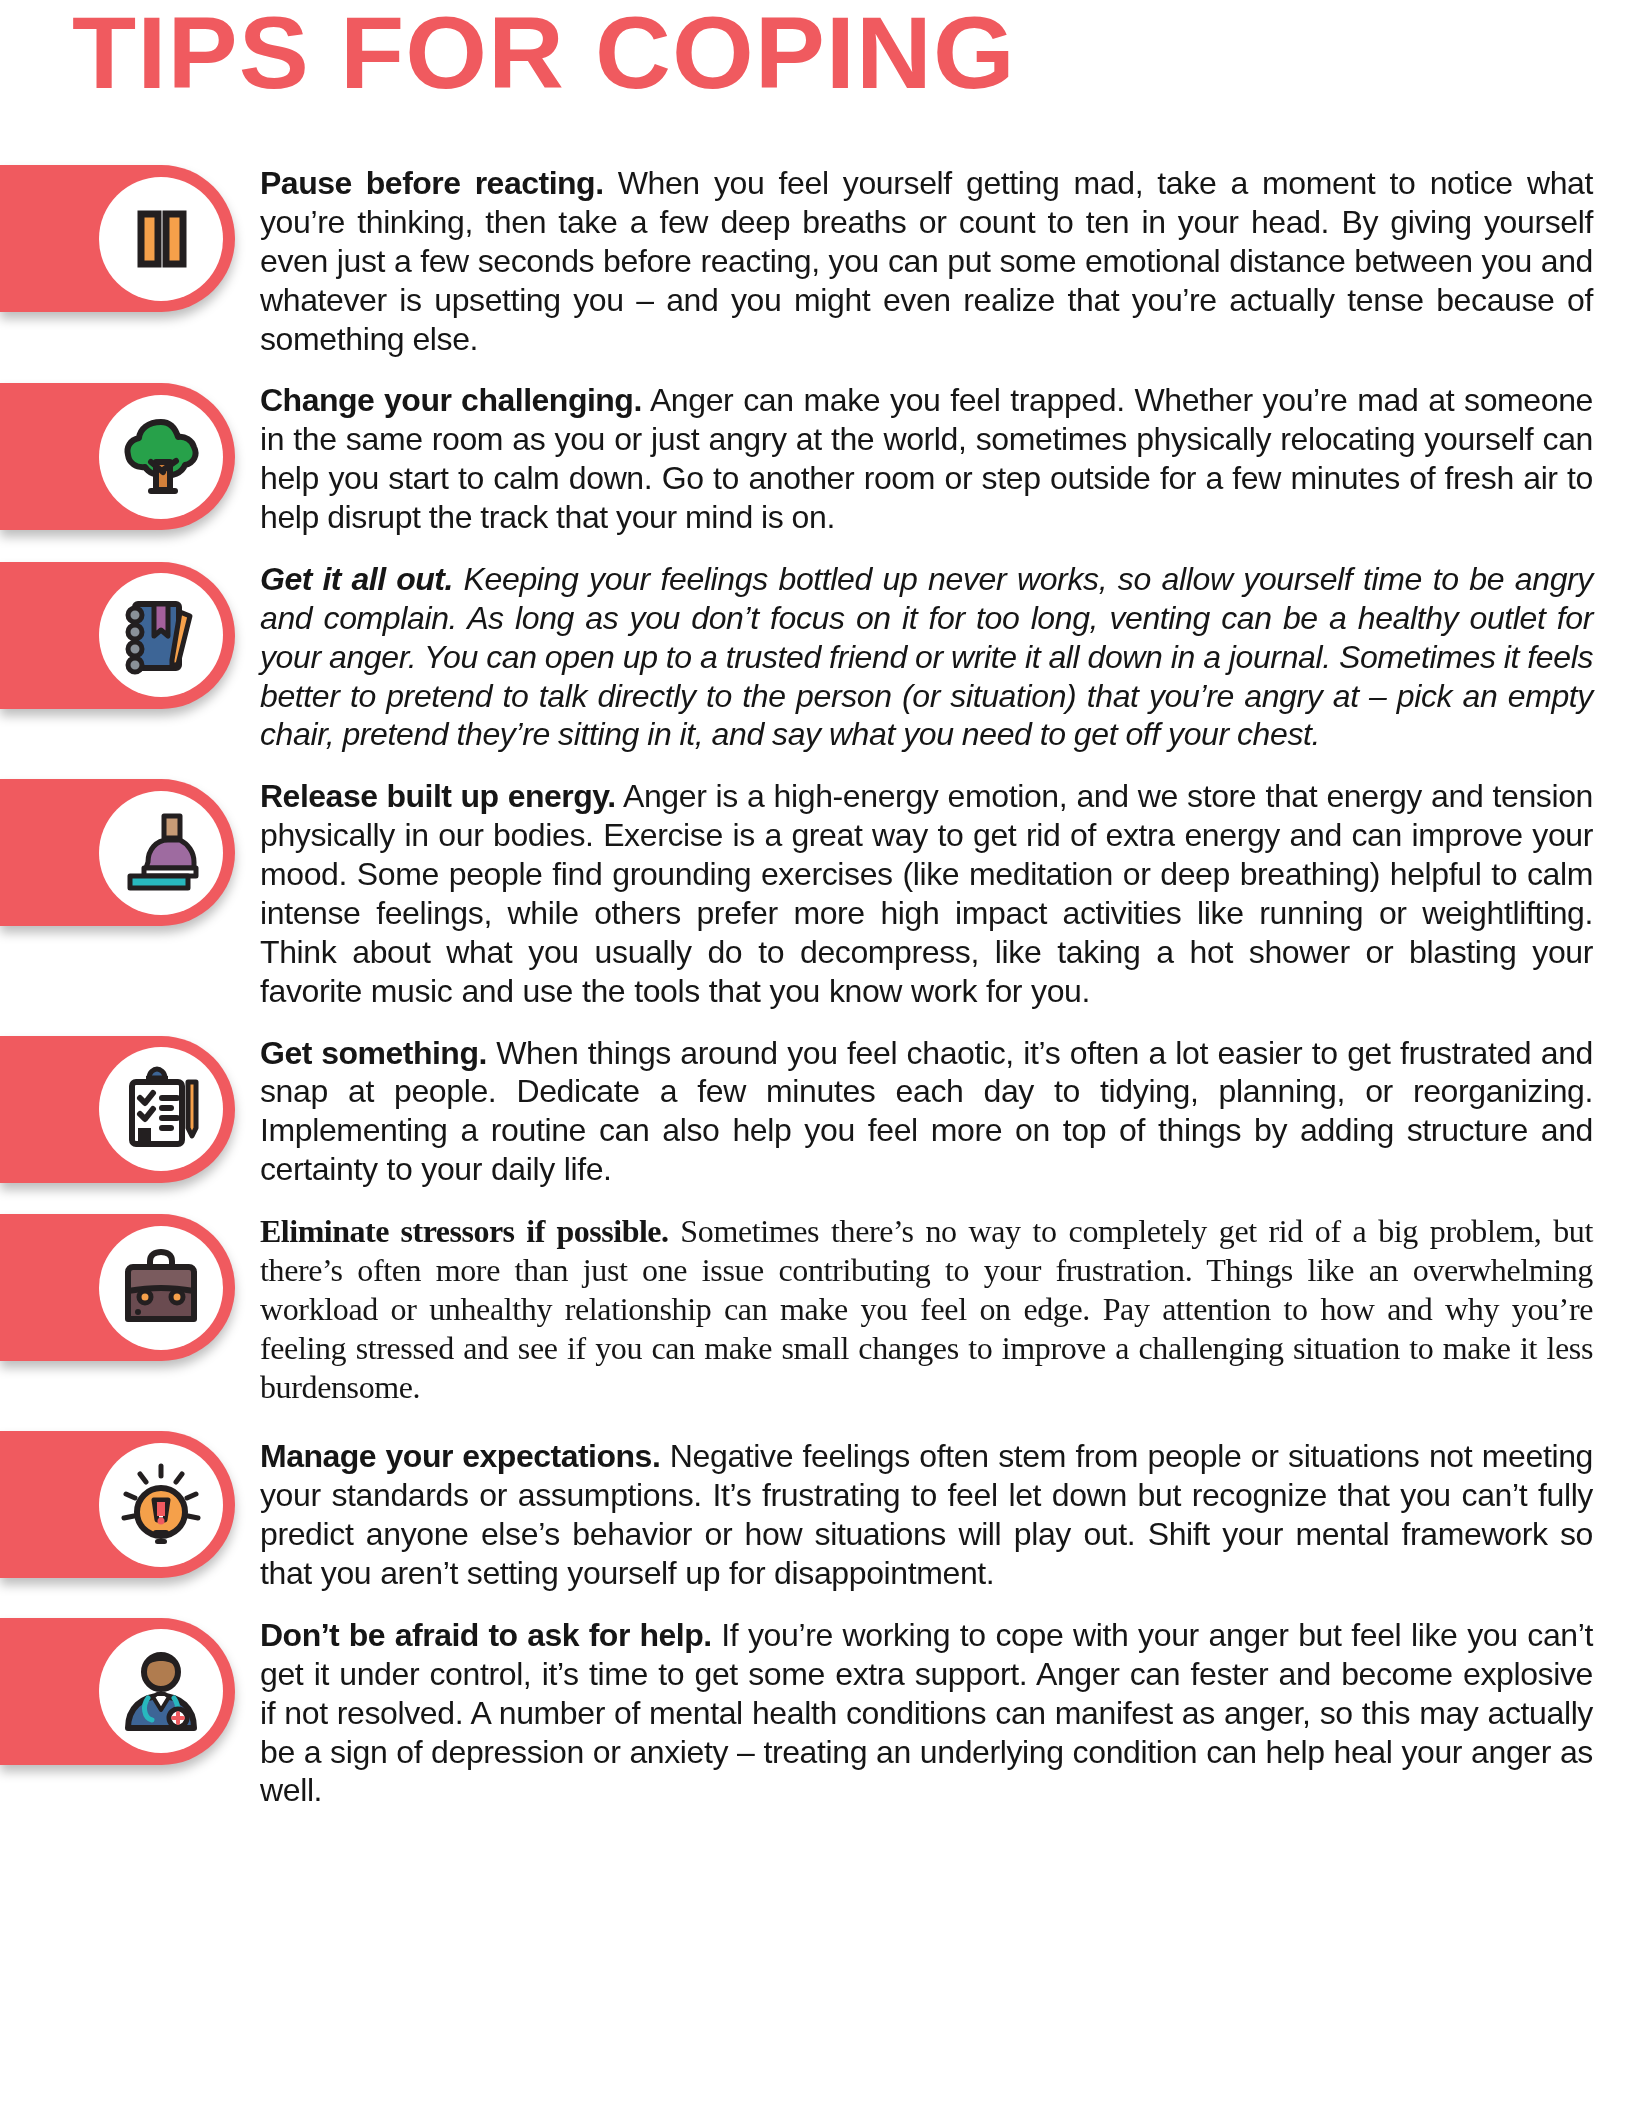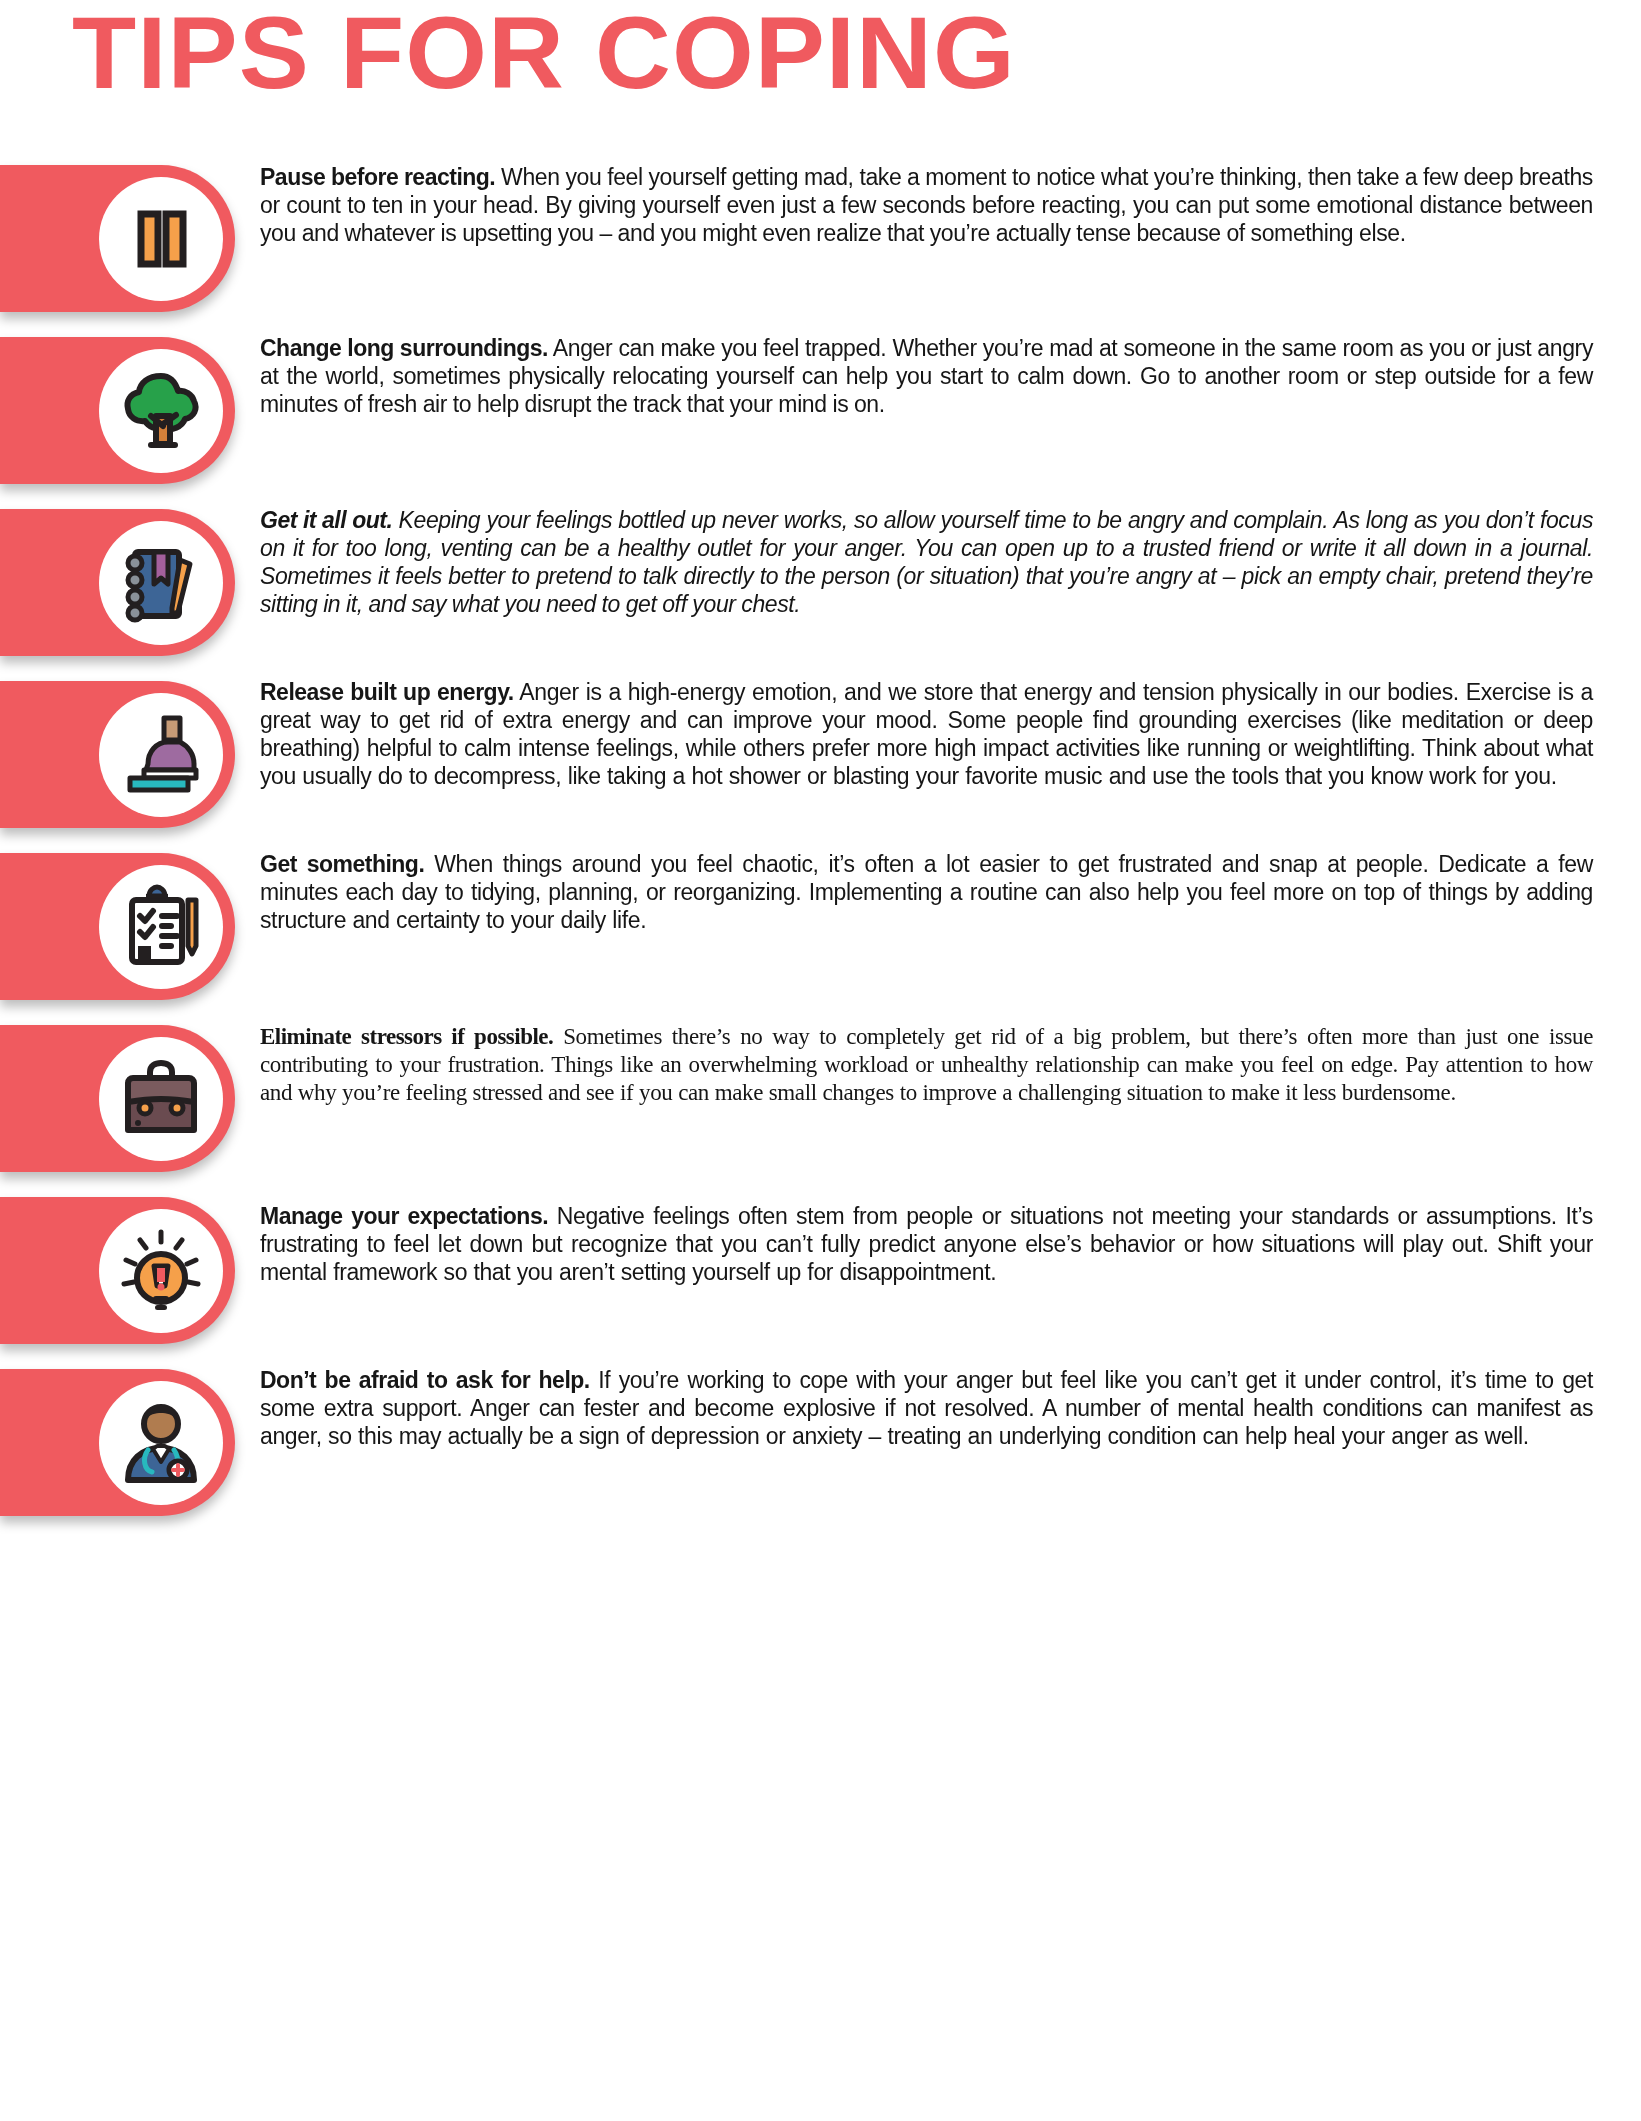--- a/index.html
+++ b/index.html
@@ -82,7 +82,7 @@
     flex: 1 1 auto;
     padding-left: 25px;
     padding-right: 48px;
-    font-size: 23px;
+    font-size: 32px;
     line-height: 1.215;
     text-align: justify;
     text-justify: inter-word;

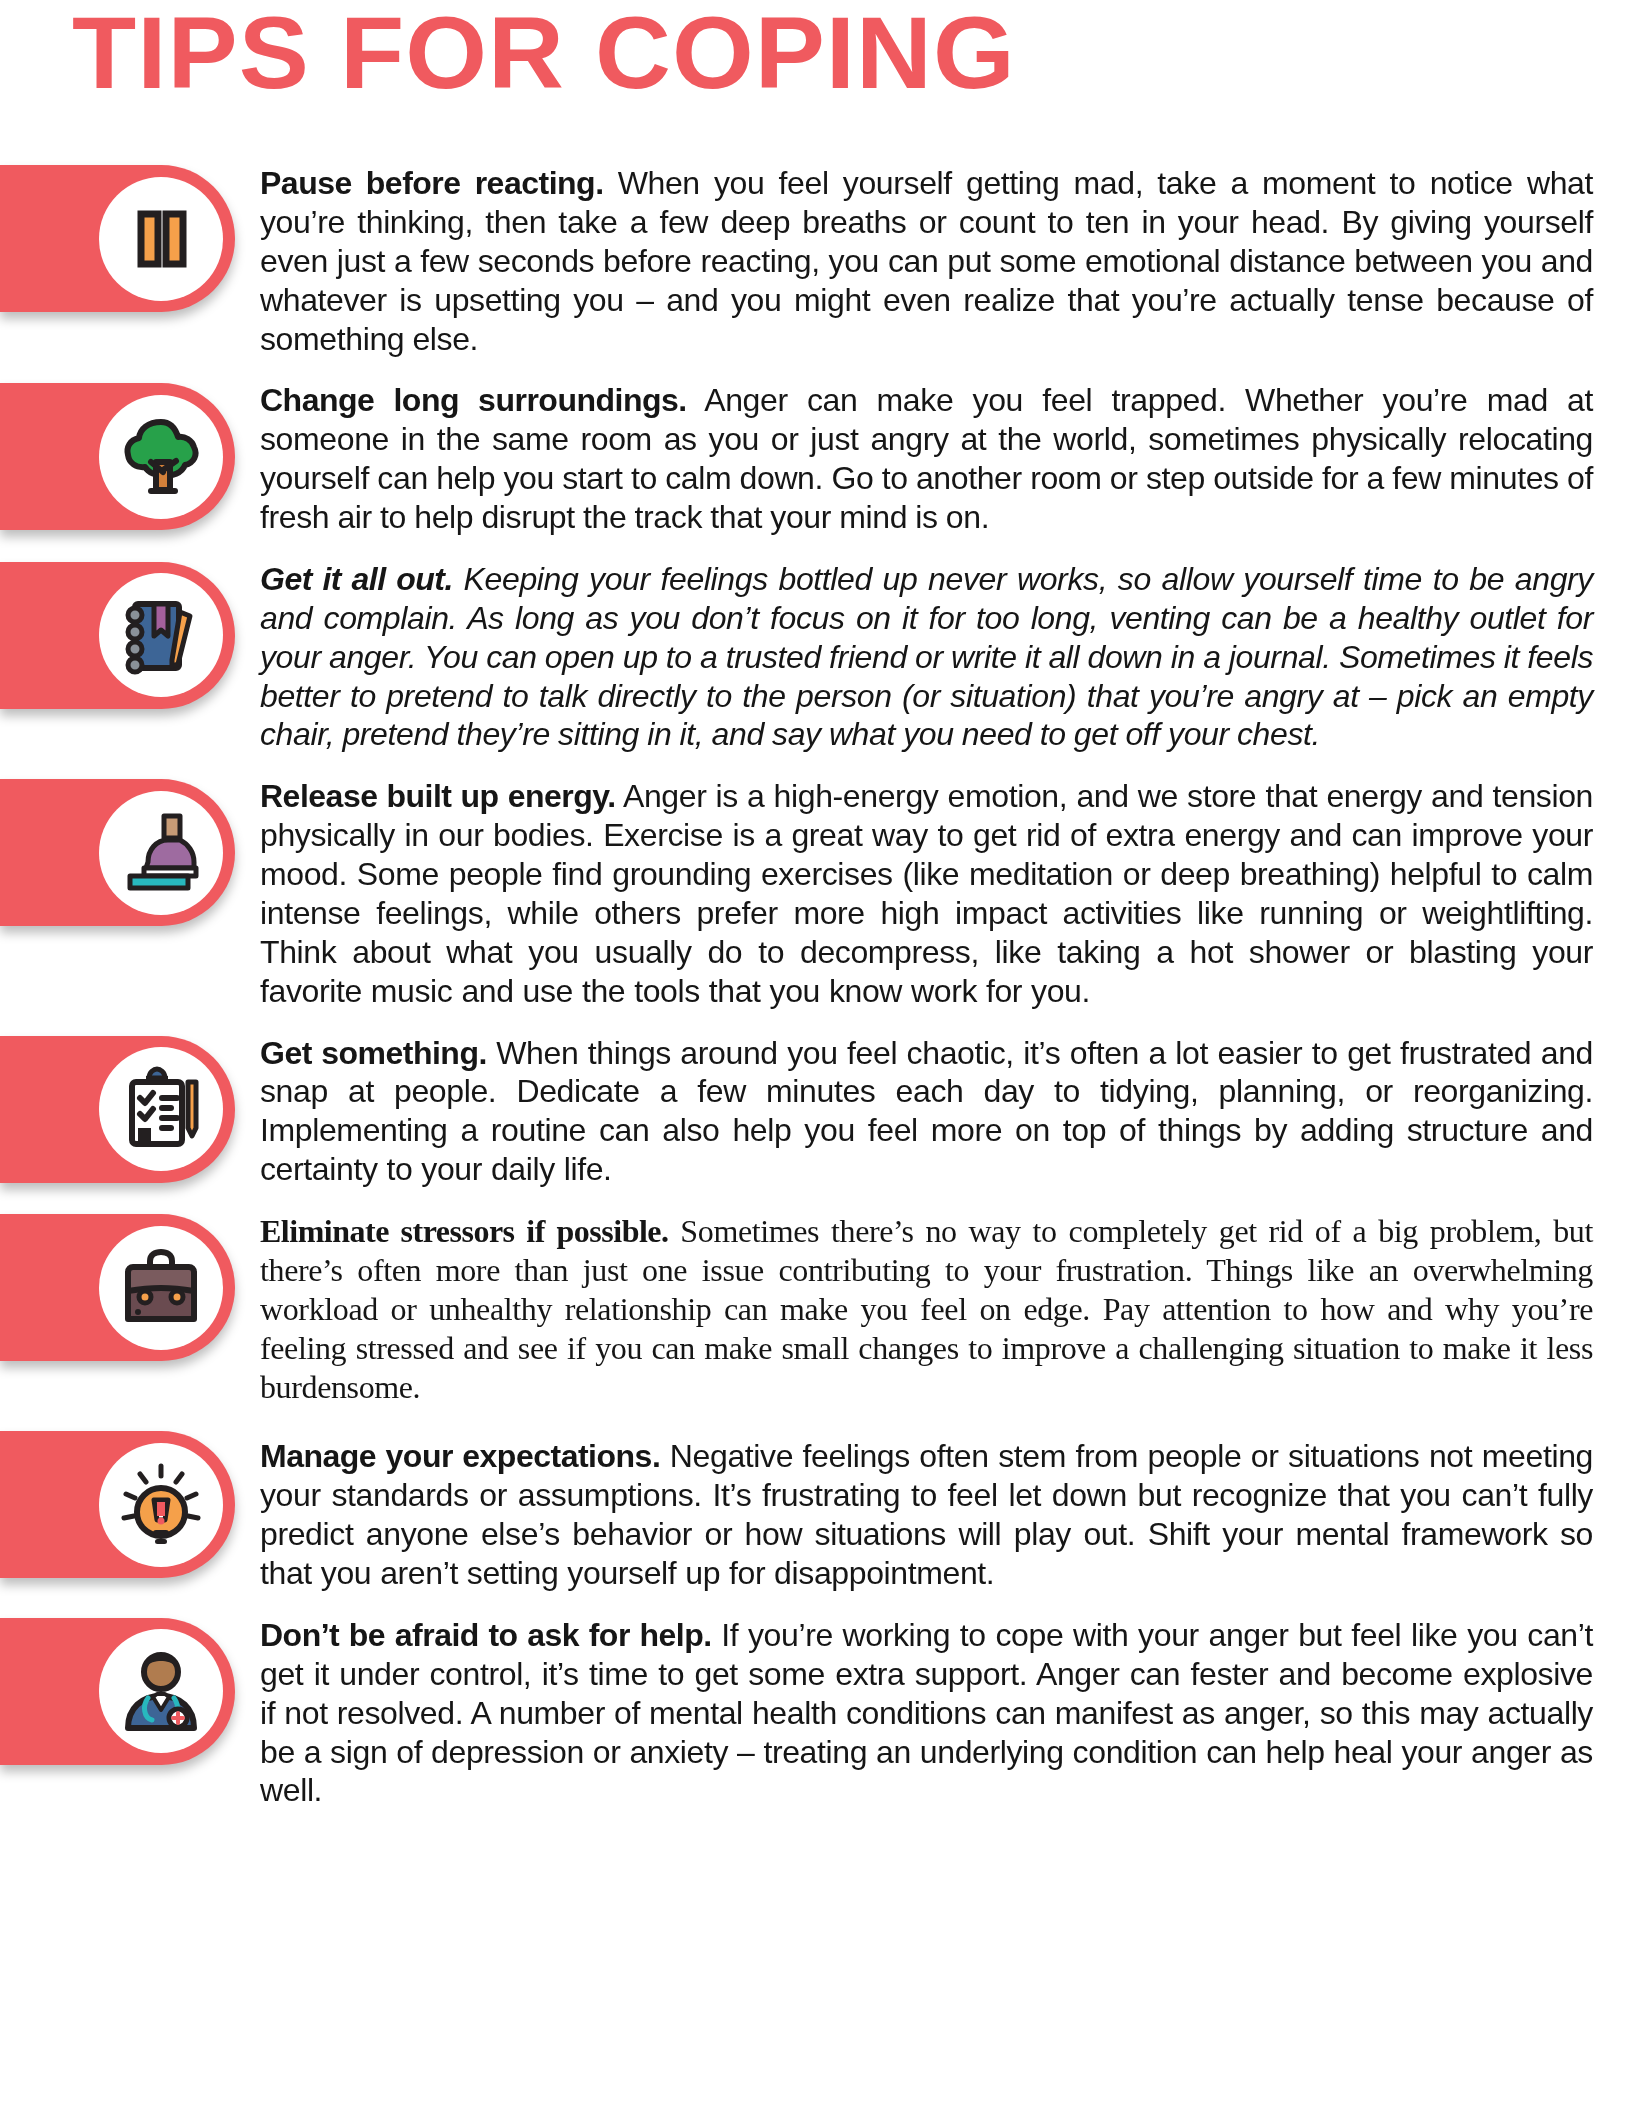--- a/index.html
+++ b/index.html
@@ -156,7 +156,7 @@
         </svg>
       </div>
     </div>
-    <div class="tip-text"><span class="lead">Change long surroundings.</span><span> Anger can make you feel trapped. Whether you’re mad at someone in the same room as you or just angry at the world, sometimes physically relocating yourself can help you start to calm down. Go to another room or step outside for a few minutes of fresh air to help disrupt the track that your mind is on.</span></div>
+    <div class="tip-text"><span class="lead">Change your challenging.</span><span> Anger can make you feel trapped. Whether you’re mad at someone in the same room as you or just angry at the world, sometimes physically relocating yourself can help you start to calm down. Go to another room or step outside for a few minutes of fresh air to help disrupt the track that your mind is on.</span></div>
   </div>
 
   <div class="tip-row" data-idx="2">

